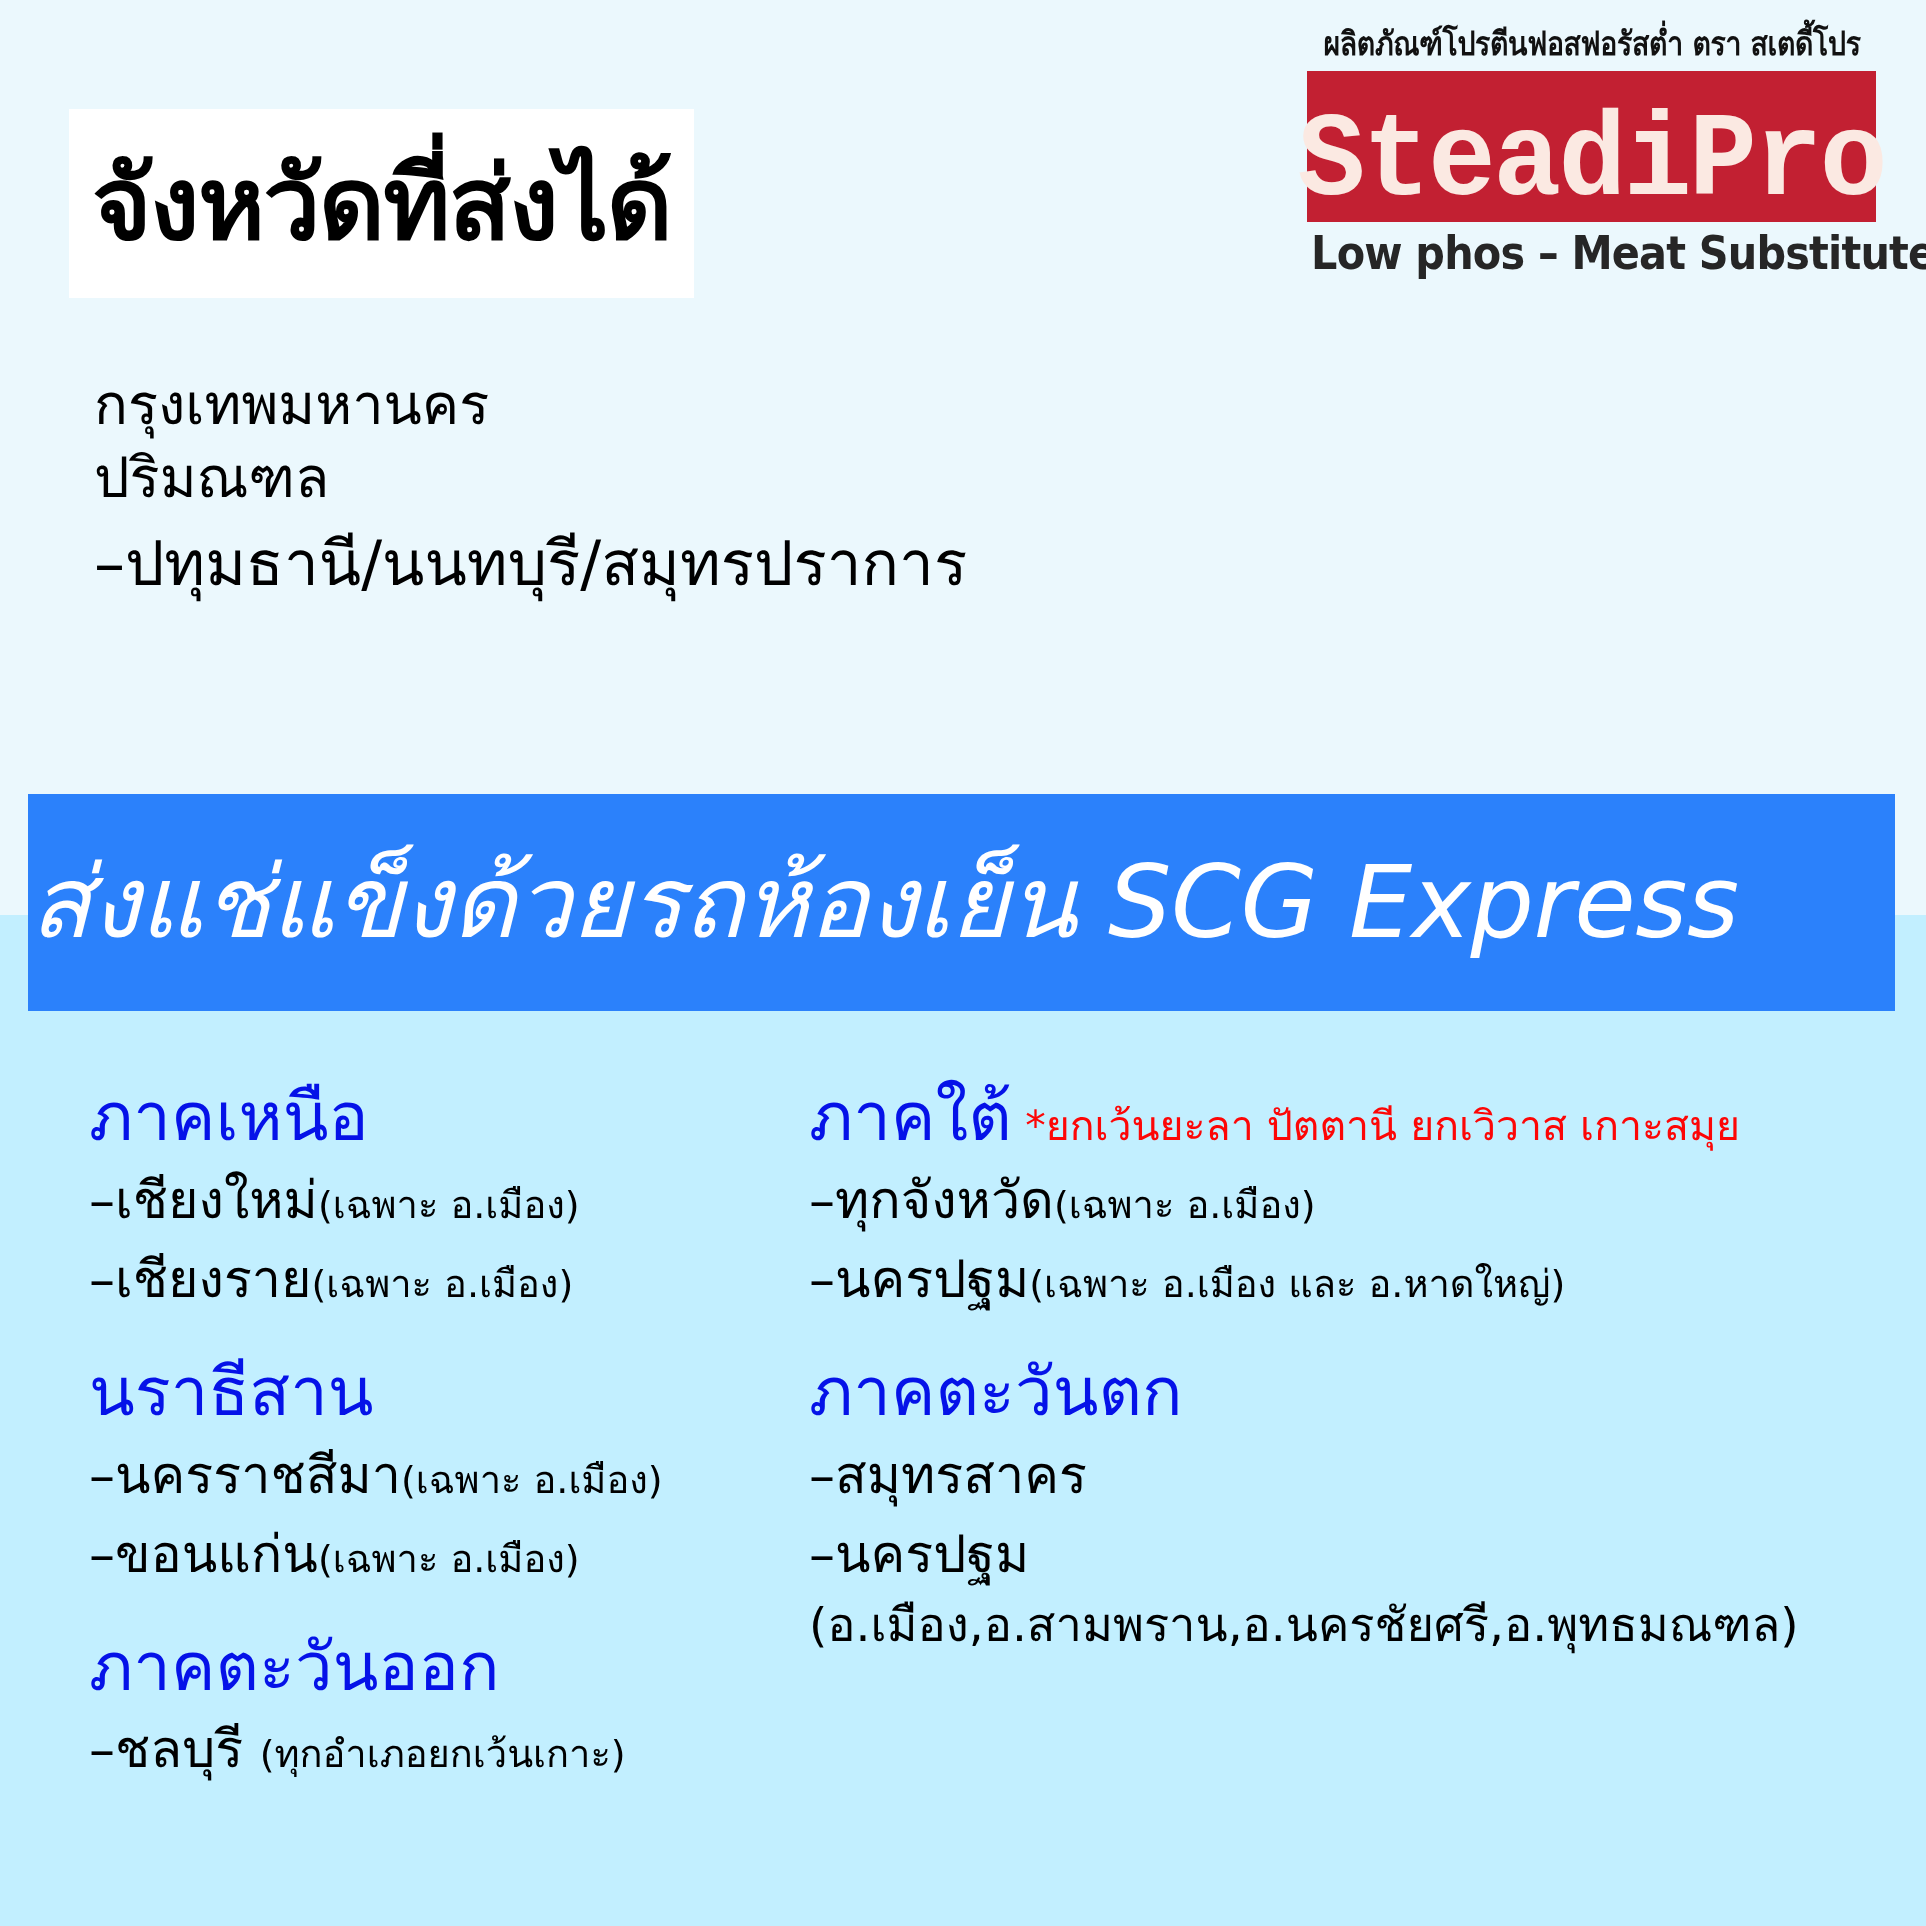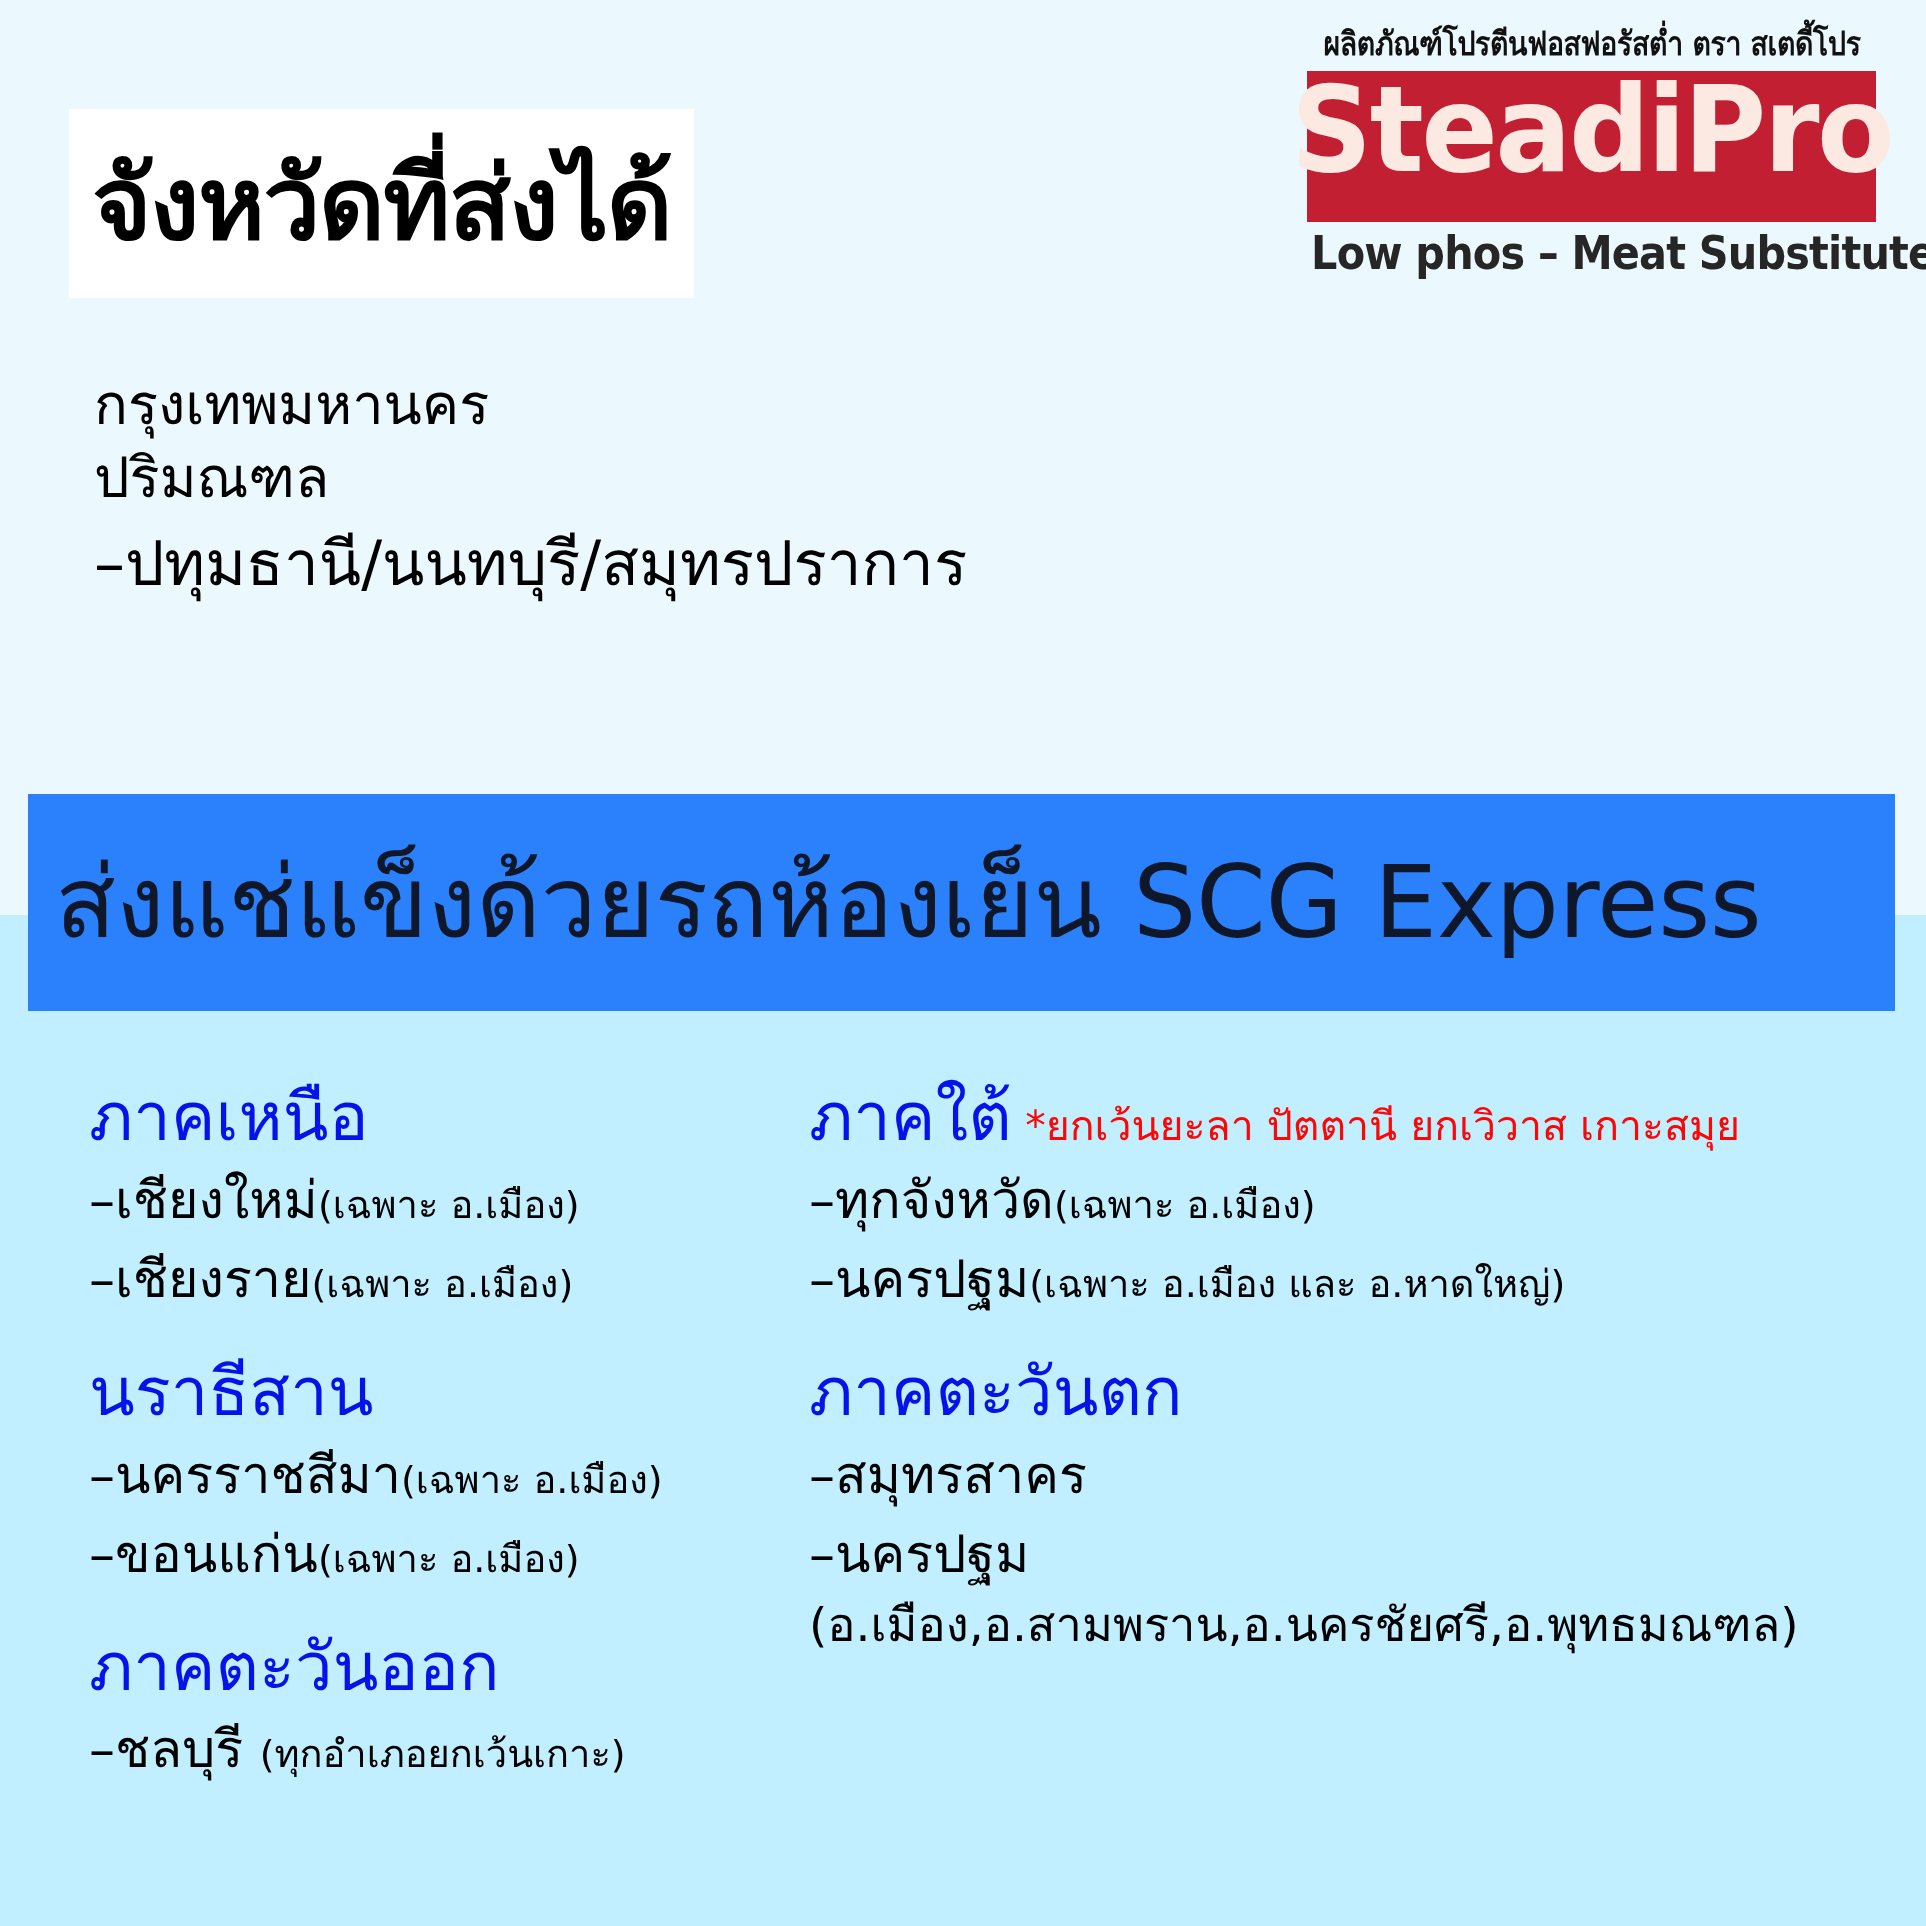--- a/index.html
+++ b/index.html
@@ -55,8 +55,9 @@
     height: 151px;
     background: #c22032;
     display: flex;
-    align-items: flex-start;
+    align-items: flex-end;
     justify-content: center;
+    font-family: Liberation Mono, monospace;
   }
   #logo-wordmark {
     font-size: 119px;

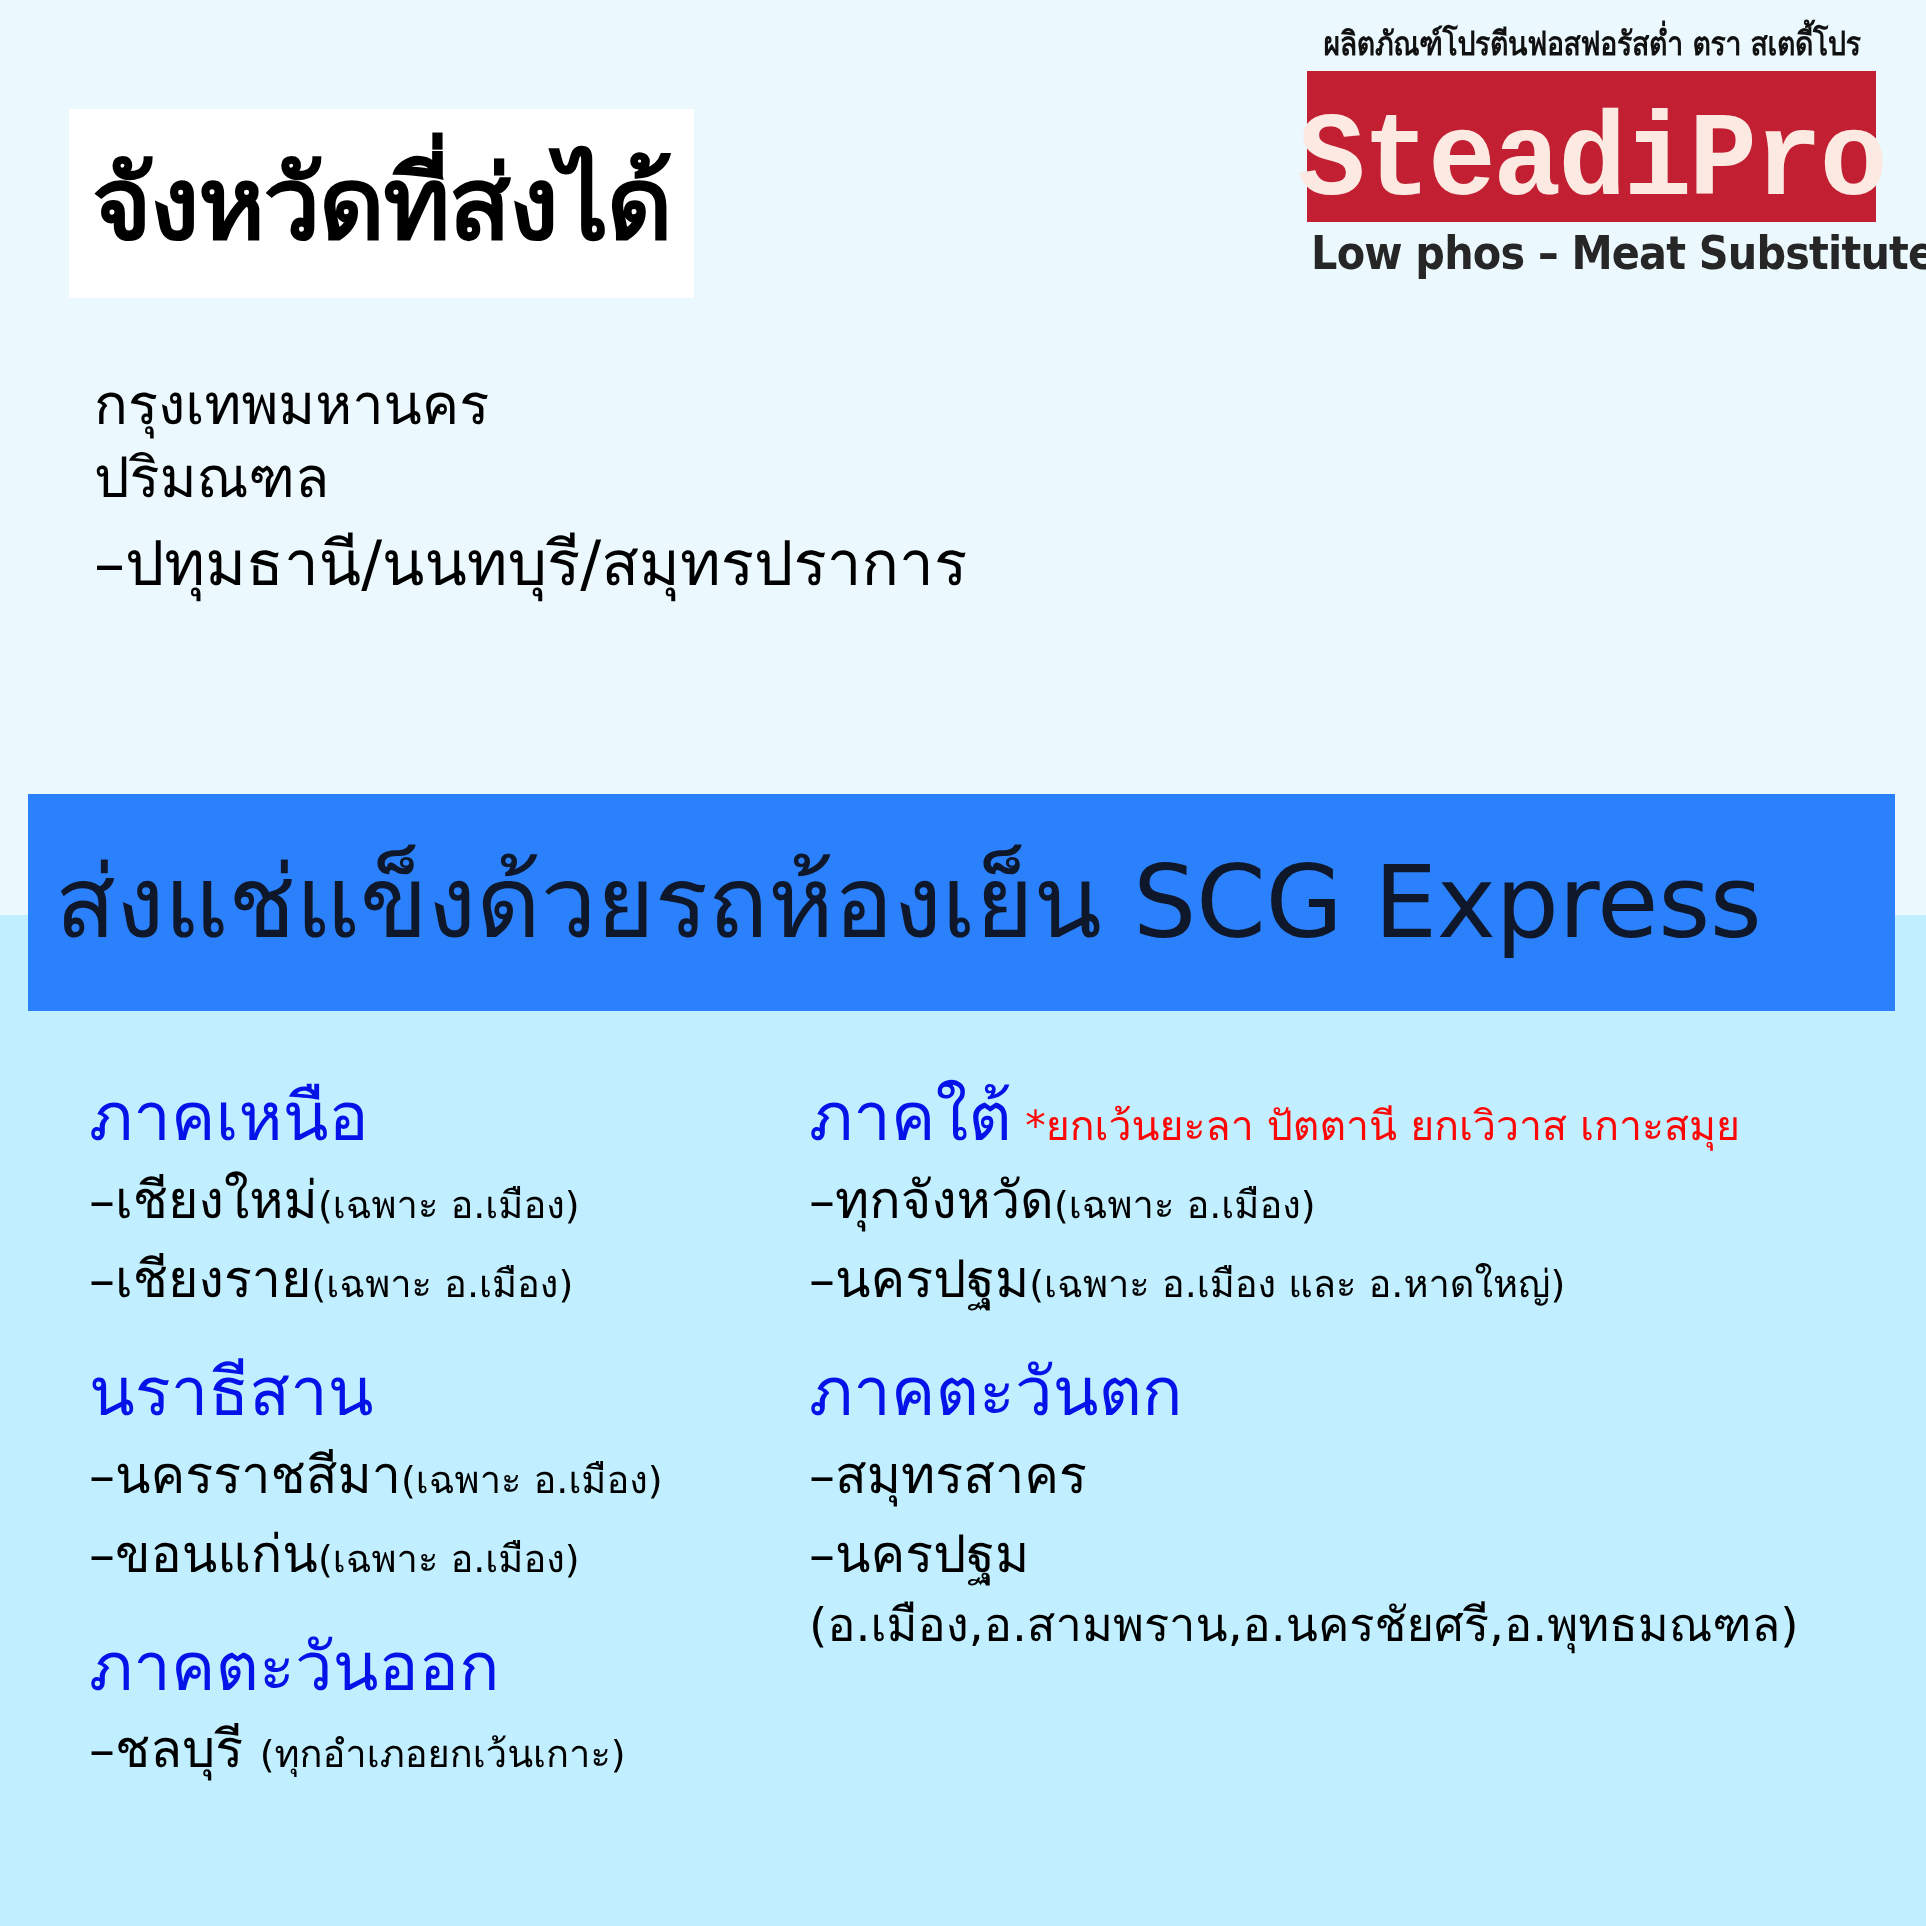--- a/index.html
+++ b/index.html
@@ -133,13 +133,14 @@
     align-items: center;
   }
   #express-banner-text {
-    margin-left: 27px;
+    margin-left: 2px;
     font-size: 100px;
     font-weight: 400;
-    color: #0f172a;
+    color: #ffffff;
     line-height: 1;
     white-space: nowrap;
     letter-spacing: -0.4px;
+    font-style: italic;
   }
 
   

